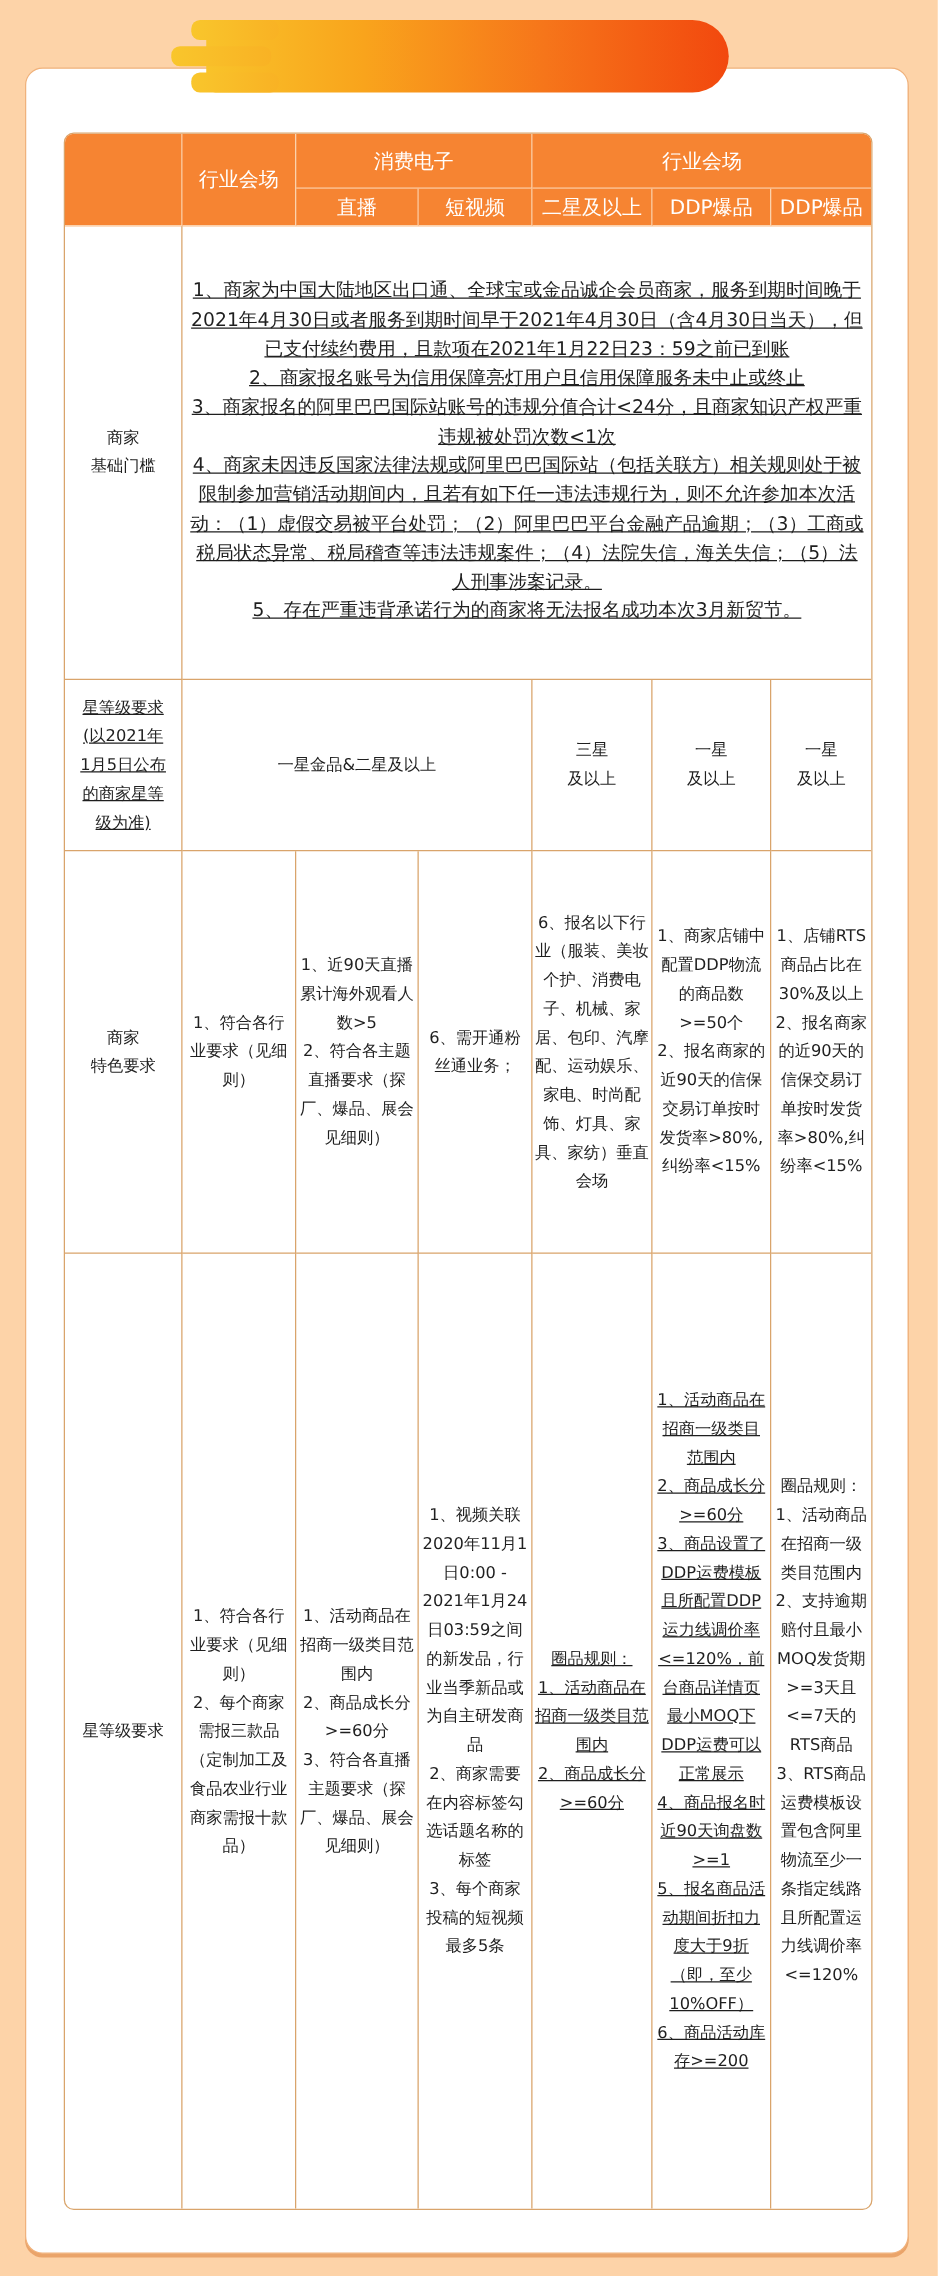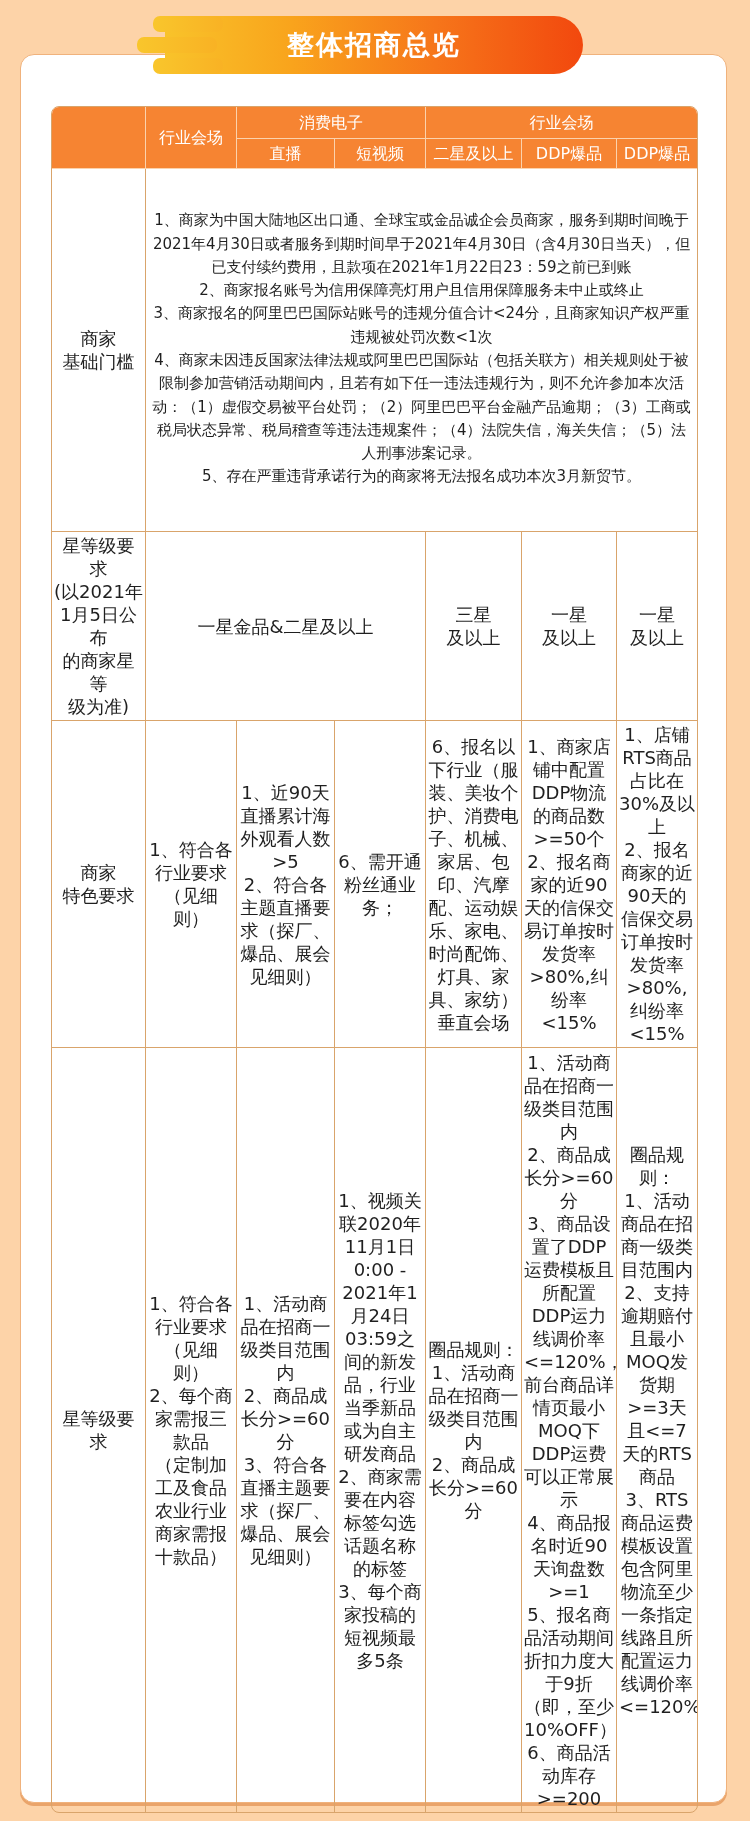--- a/index.html
+++ b/index.html
@@ -59,7 +59,6 @@
   <span class="stripe s1"></span>
   <span class="stripe s2"></span>
   <span class="stripe s3"></span>
-  <span class="title">整体招商总览</span>
 </div>
 
 <table class="grid">

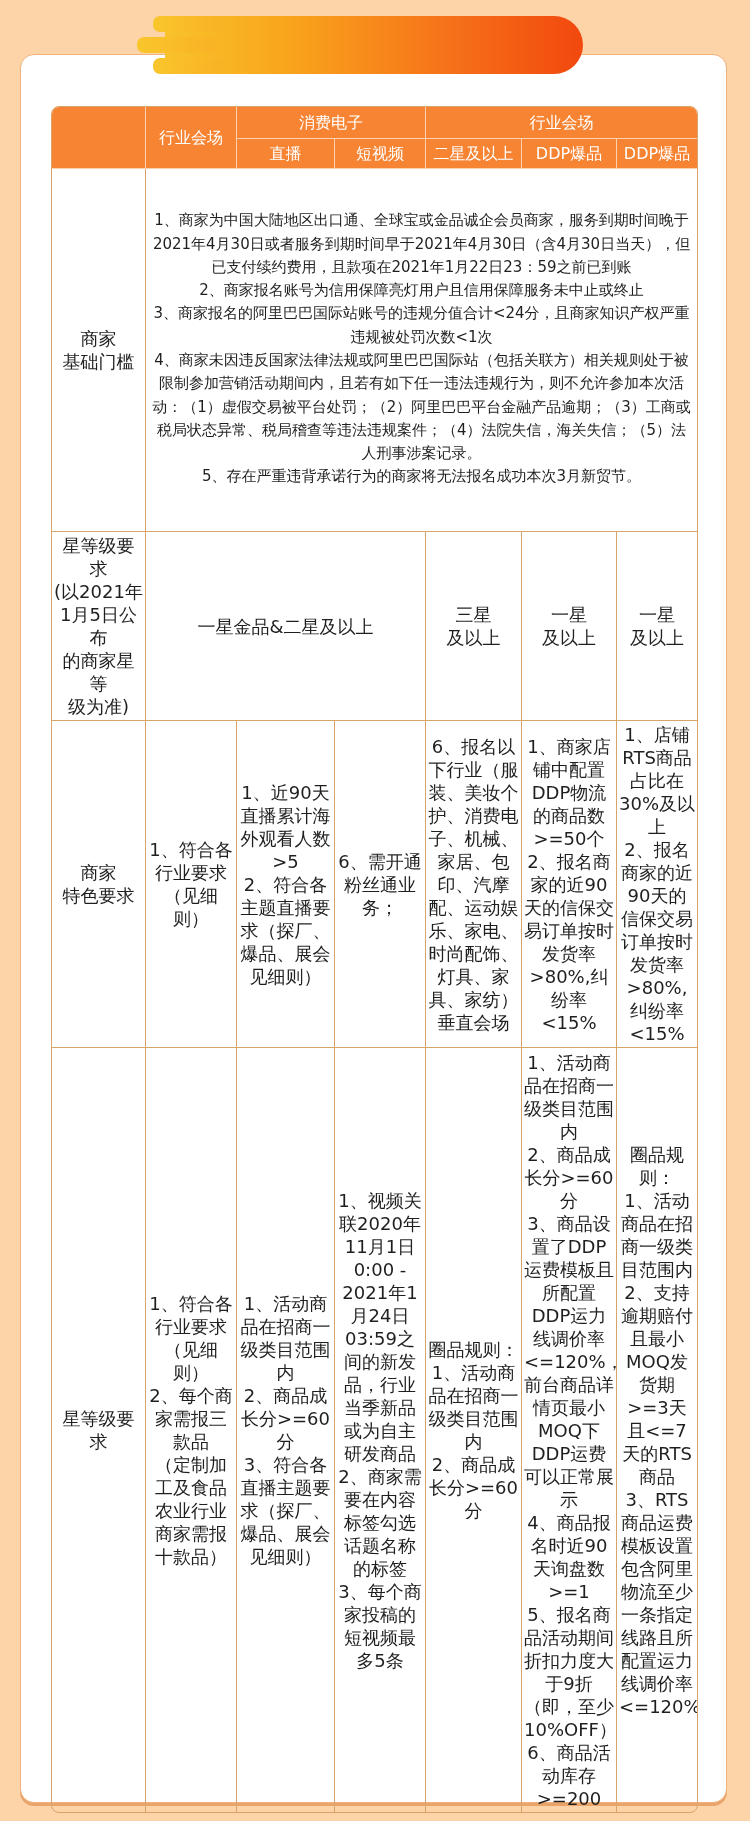--- a/index.html
+++ b/index.html
@@ -72,7 +72,7 @@
       <col style="width:80px">
   </colgroup>
   <tbody>
-      <tr style="height:32px">
+      <tr style="height:44px">
     <th rowspan="2"></th>
     <th rowspan="2">行业会场</th>
     <th colspan="2">消费电子</th>

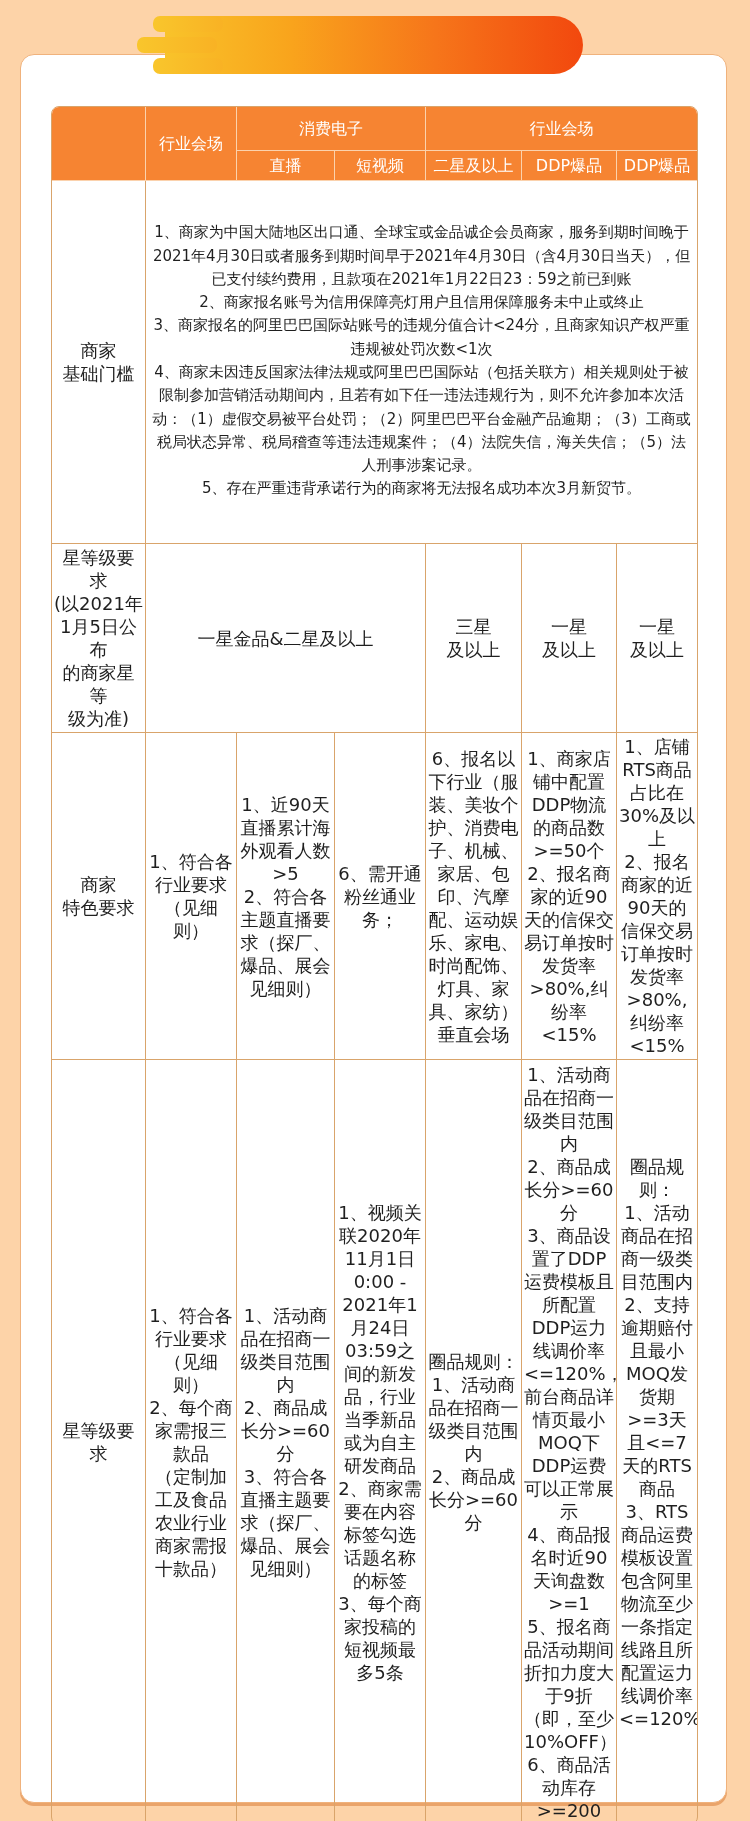--- a/index.html
+++ b/index.html
@@ -46,7 +46,7 @@
     background: #f68432; color: #fff; font-size: 16px; line-height: 24px;
     border-color: #fbd2ad;
   }
-  .left { text-align: left; }
+  .left { text-align: left; text-decoration: underline; }
   .basic { padding: 6px 6px 8px 6px !important; font-size: 15px !important; line-height: 23.3px !important; }
   .pre { white-space: pre-line; }
 </style>

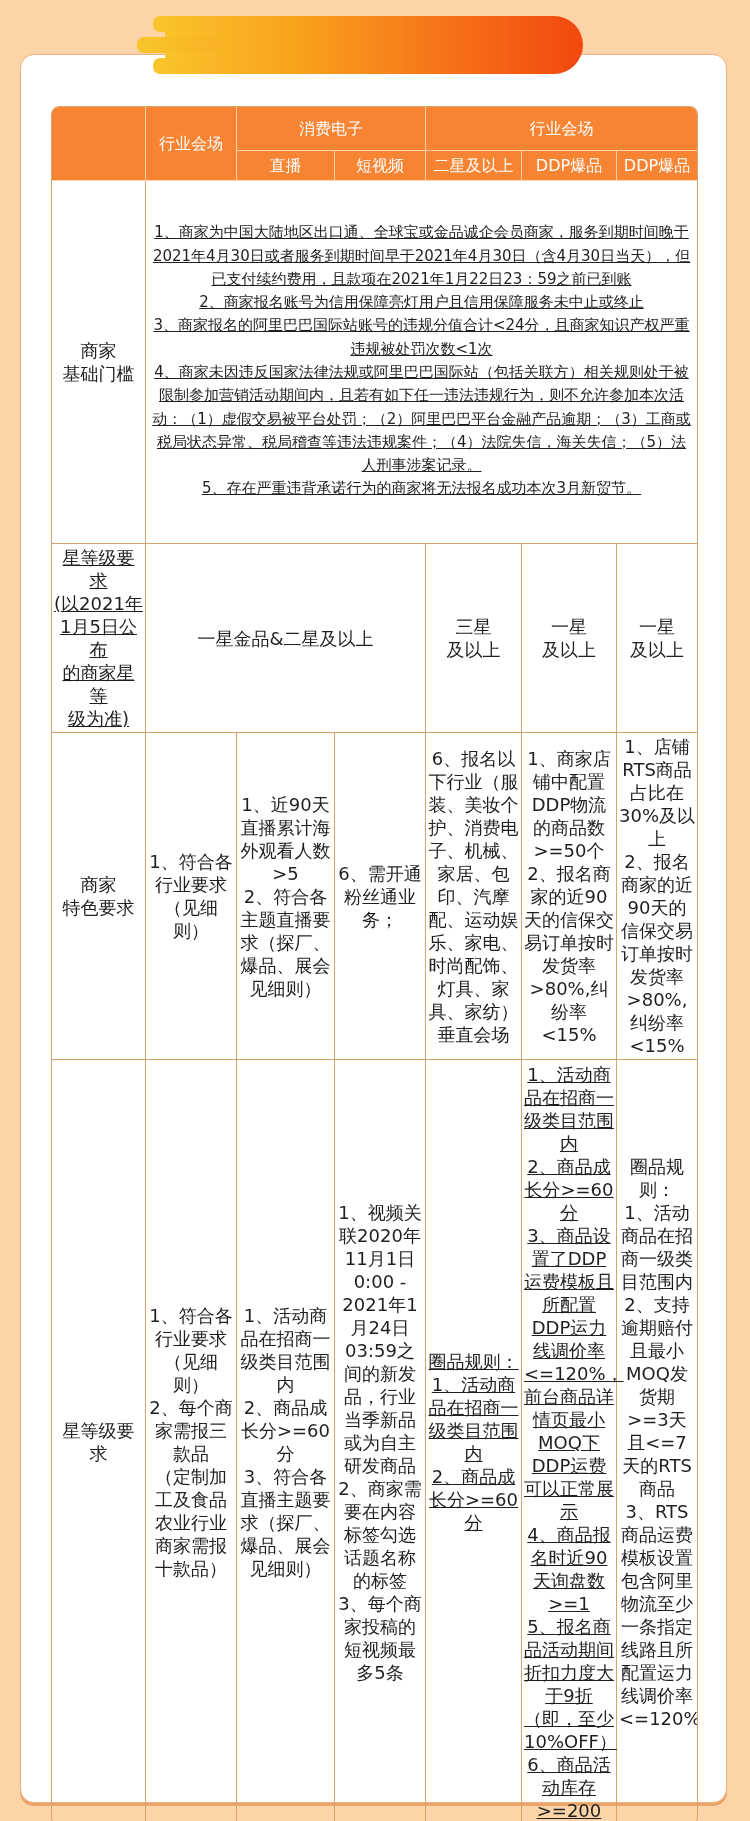--- a/index.html
+++ b/index.html
@@ -36,7 +36,7 @@
   }
   table.grid td, table.grid th {
     border-right: 1px solid #d9a46b; border-bottom: 1px solid #d9a46b;
-    font-size: 18px; line-height: 23px; text-align: center; vertical-align: middle;
+    font-size: 13px; line-height: 23px; text-align: center; vertical-align: middle;
     font-weight: normal; padding: 2px 2px;
     color: #1f1f1f;
   }

